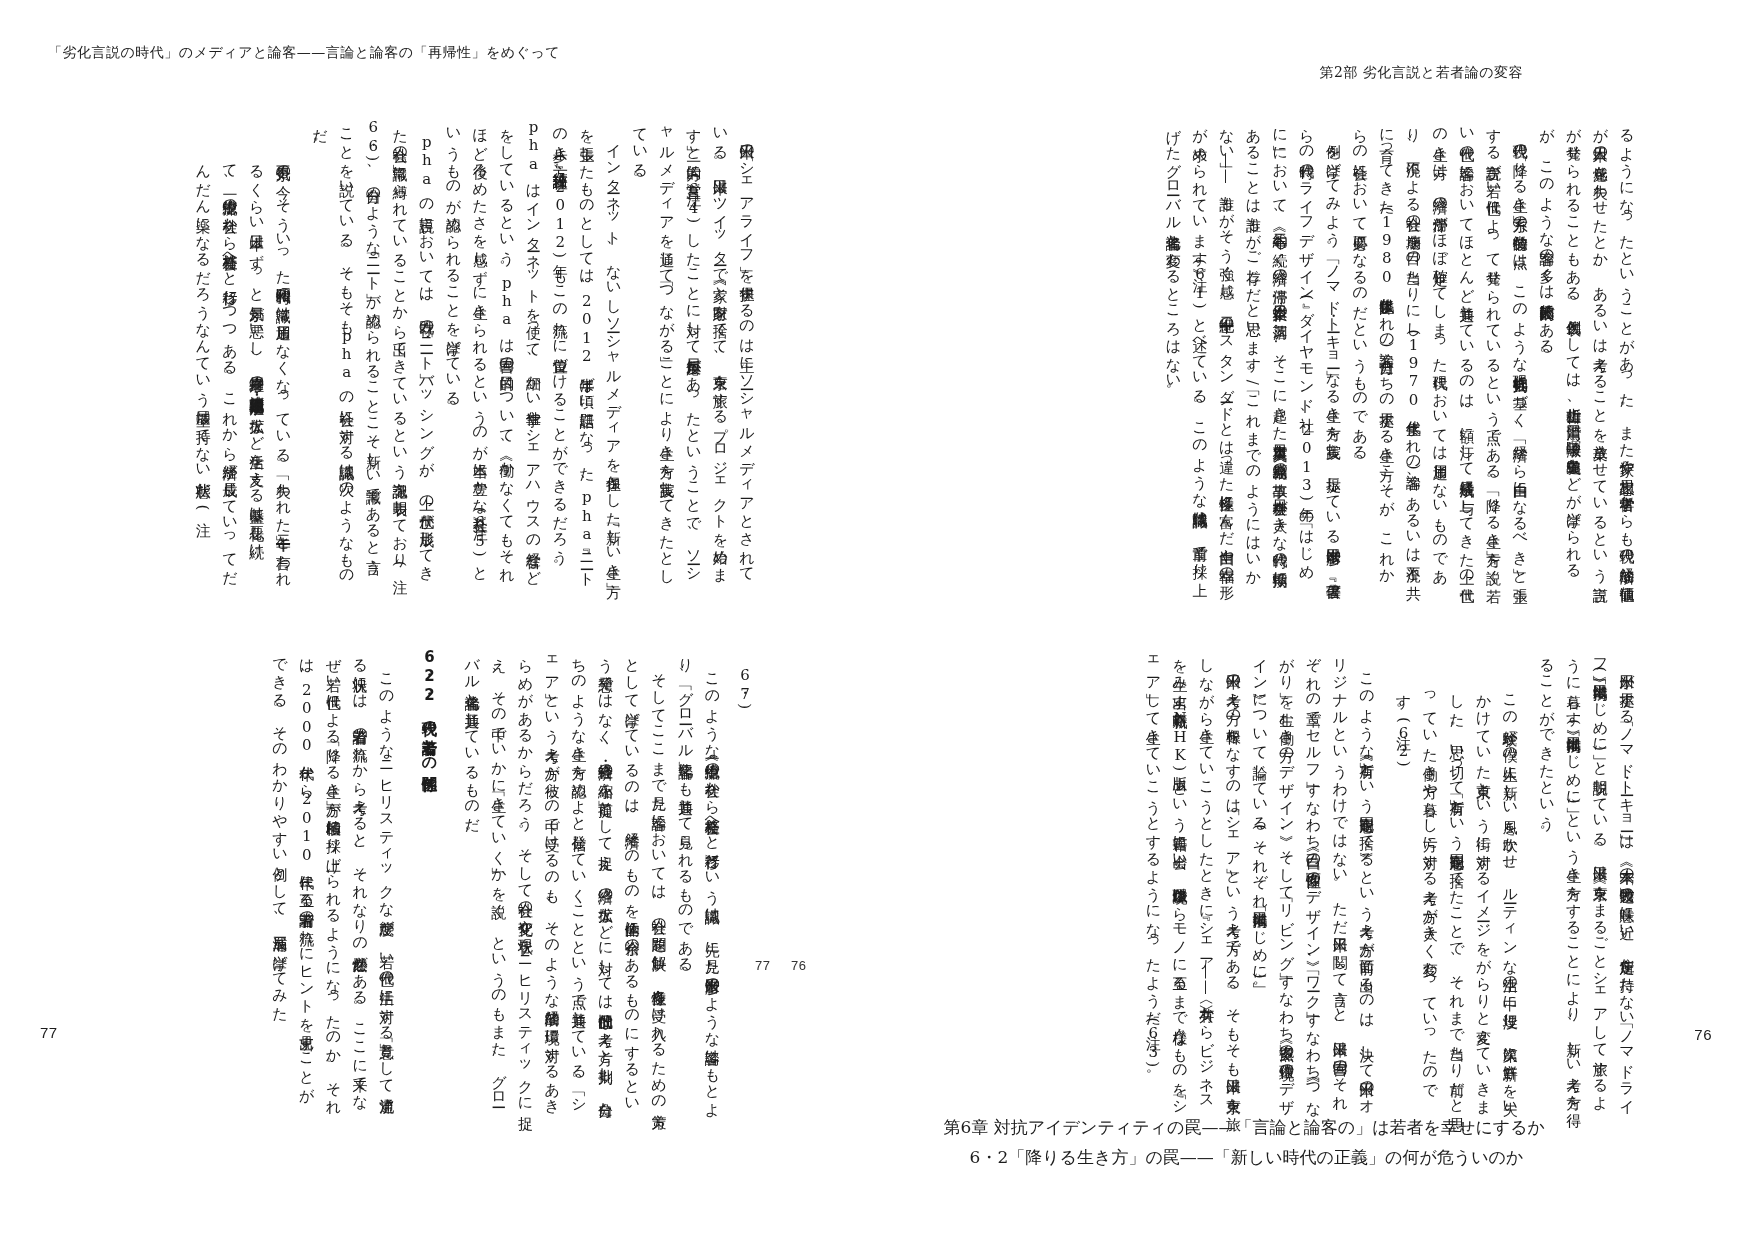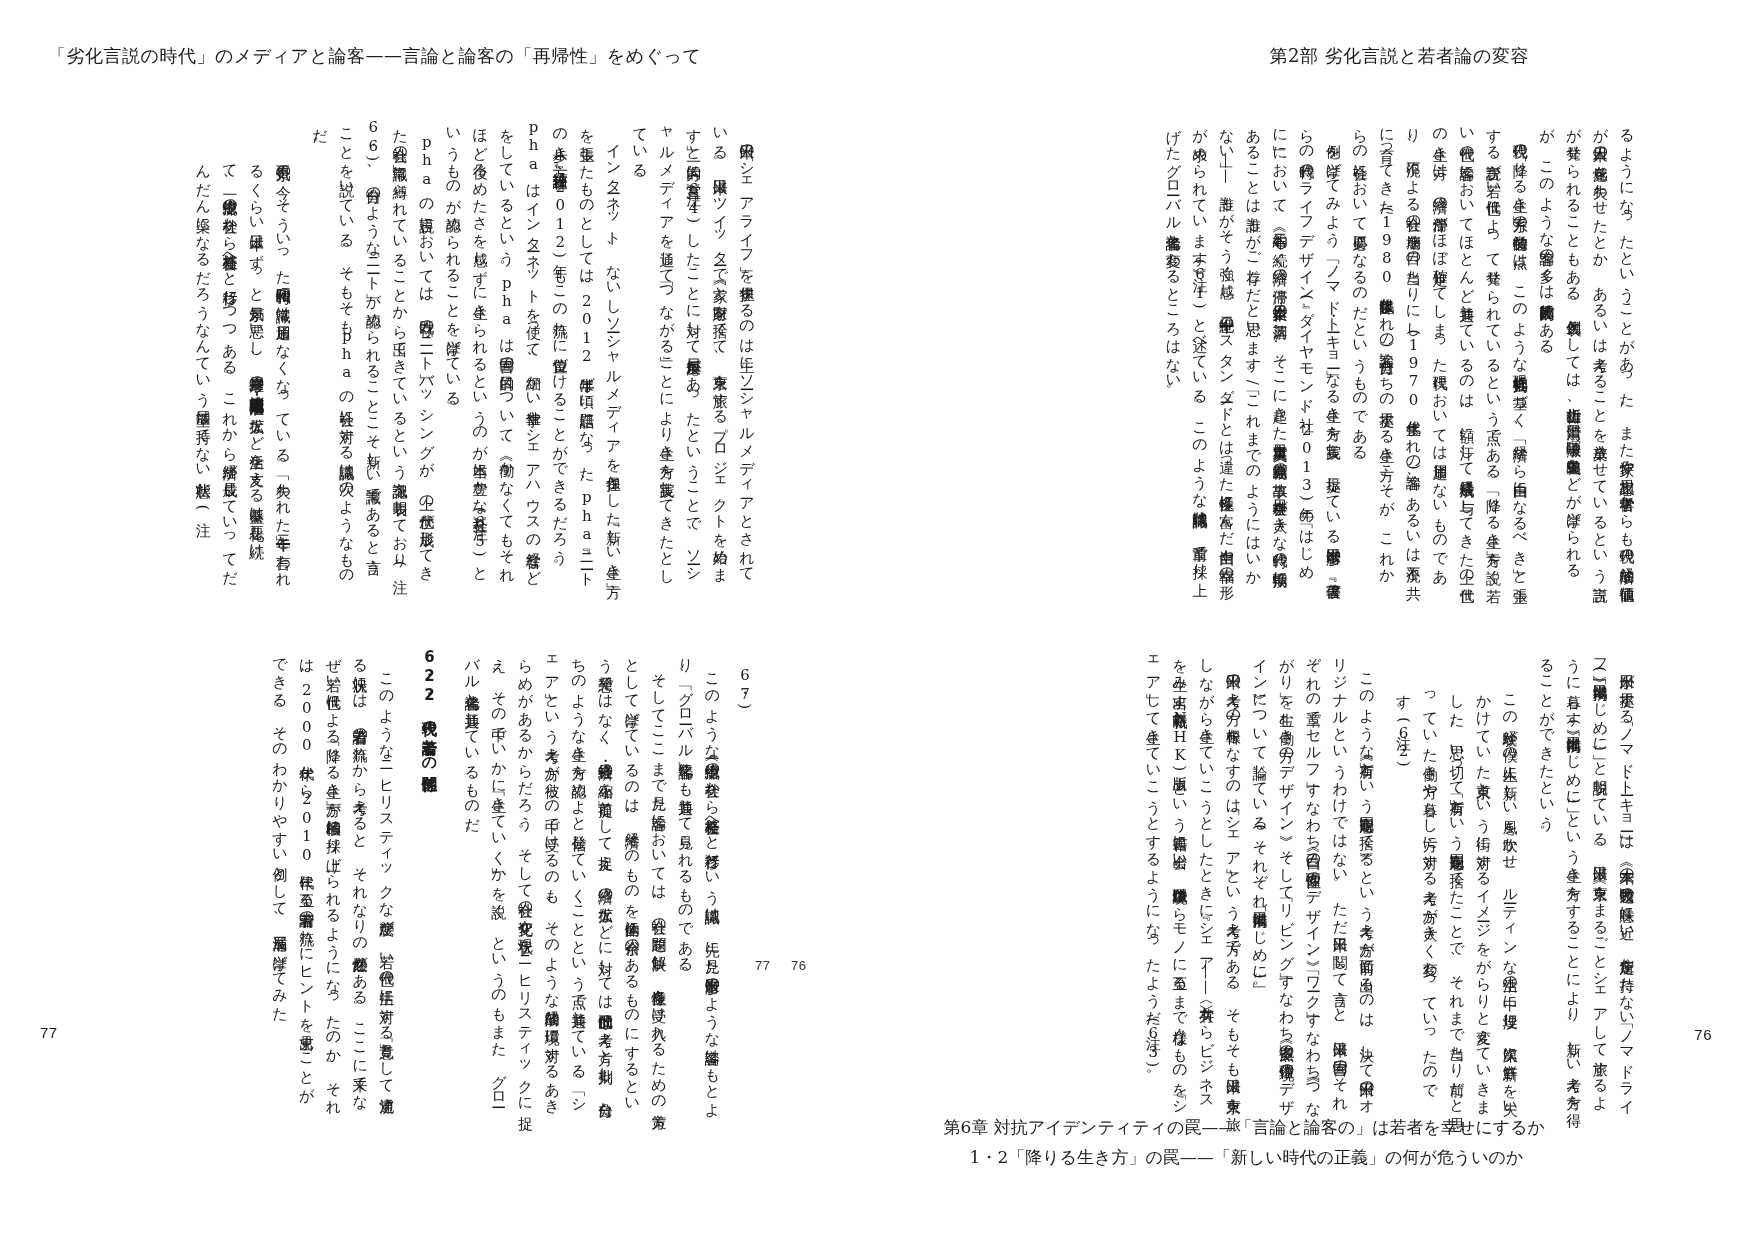--- a/index.html
+++ b/index.html
@@ -13,7 +13,7 @@
   
   .running-head {
     position: absolute; top: 44px;
-    font-size: 18px; letter-spacing: 0.5px; white-space: nowrap;
+    font-size: 14px; letter-spacing: 0.5px; white-space: nowrap;
   }
   .running-head.left  { left: 48px; }
   .running-head.right { right: 220px; }

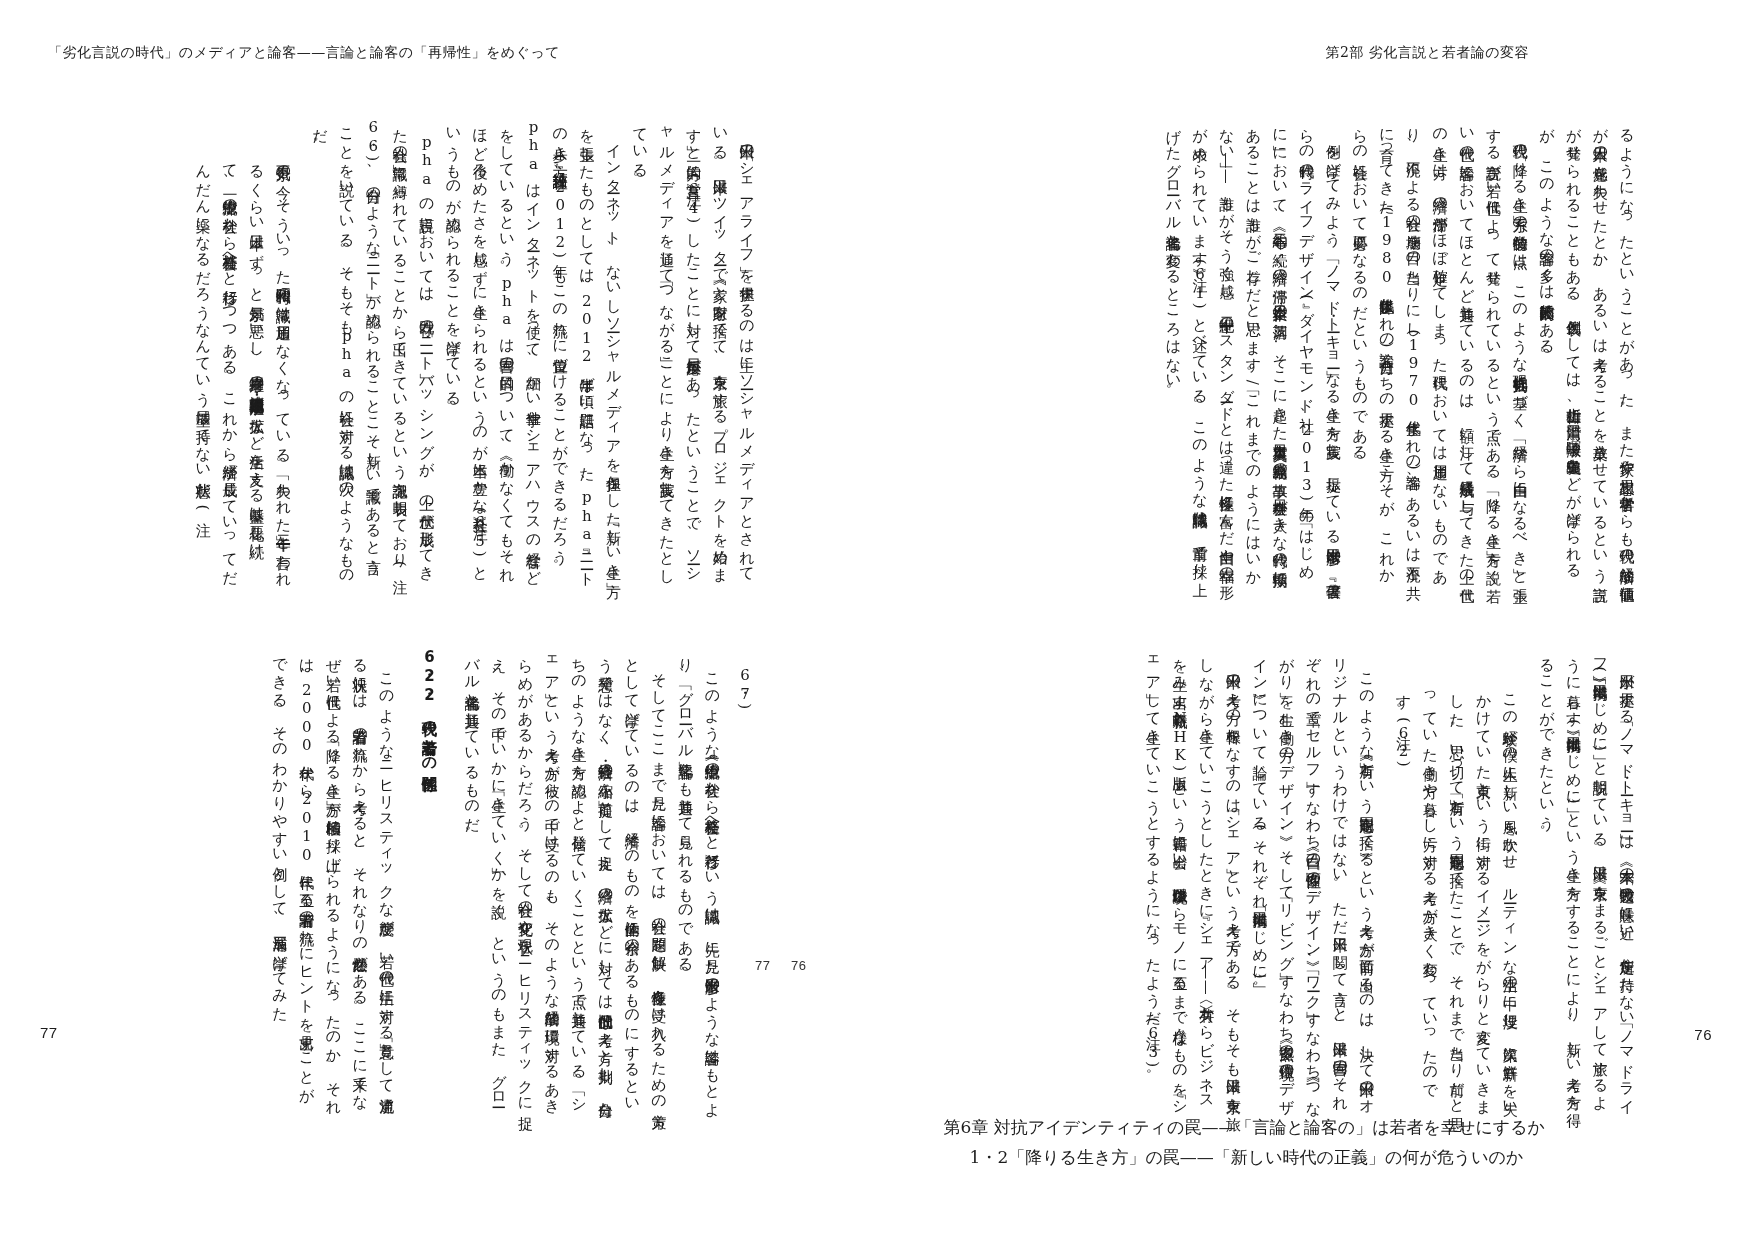--- a/index.html
+++ b/index.html
@@ -16,7 +16,7 @@
     font-size: 14px; letter-spacing: 0.5px; white-space: nowrap;
   }
   .running-head.left  { left: 48px; }
-  .running-head.right { right: 220px; }
+  .running-head.right { right: 226px; margin-top: 20px; }
 
   
   .band {

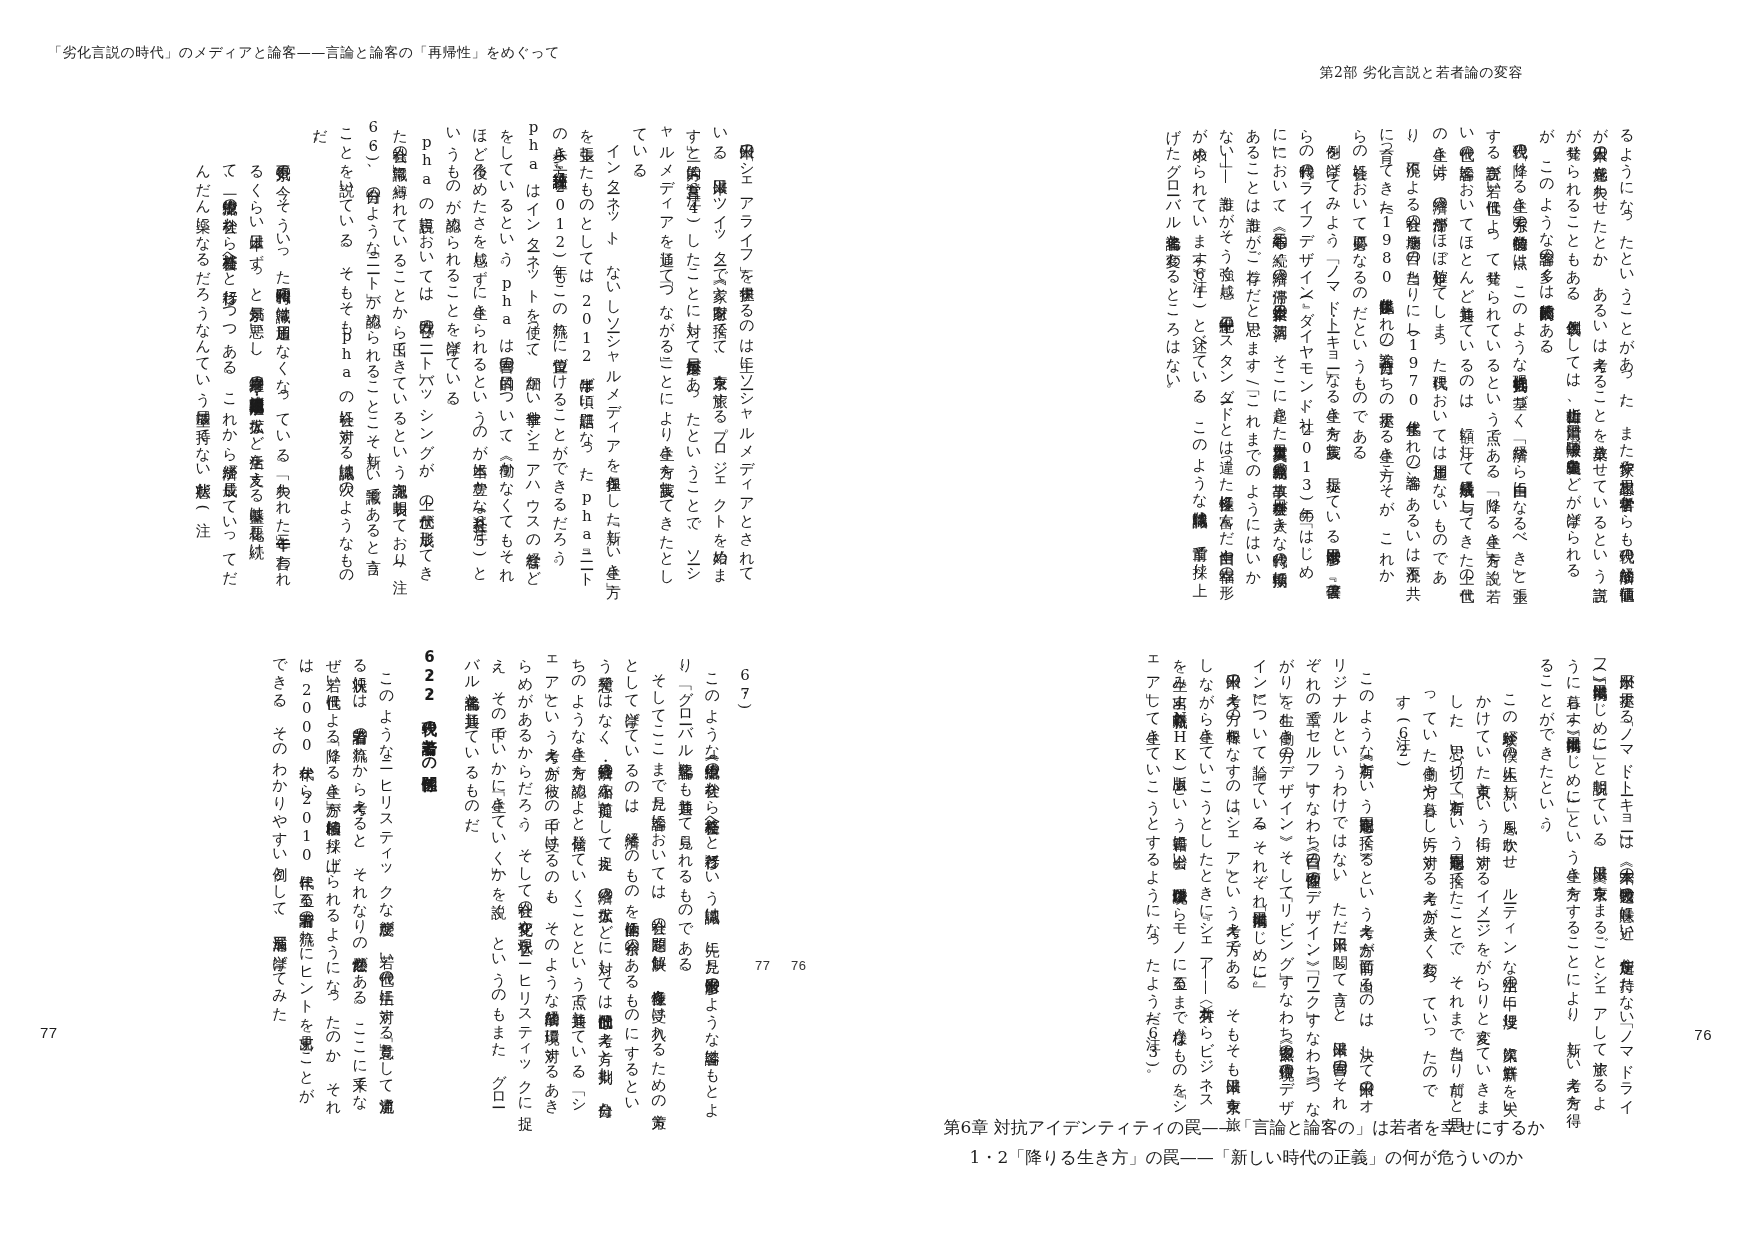--- a/index.html
+++ b/index.html
@@ -120,7 +120,7 @@
 
 <div class="footer">
   <div class="line1">第6章 対抗アイデンティティの罠——「言論と論客の」は若者を幸せにするか</div>
-  <div class="line2">1・2「降りる生き方」の罠——「新しい時代の正義」の何が危ういのか</div>
+  <div class="line2">6・2「降りる生き方」の罠——「新しい時代の正義」の何が危ういのか</div>
 </div>
 
 <div class="folio corner-left">77</div>

